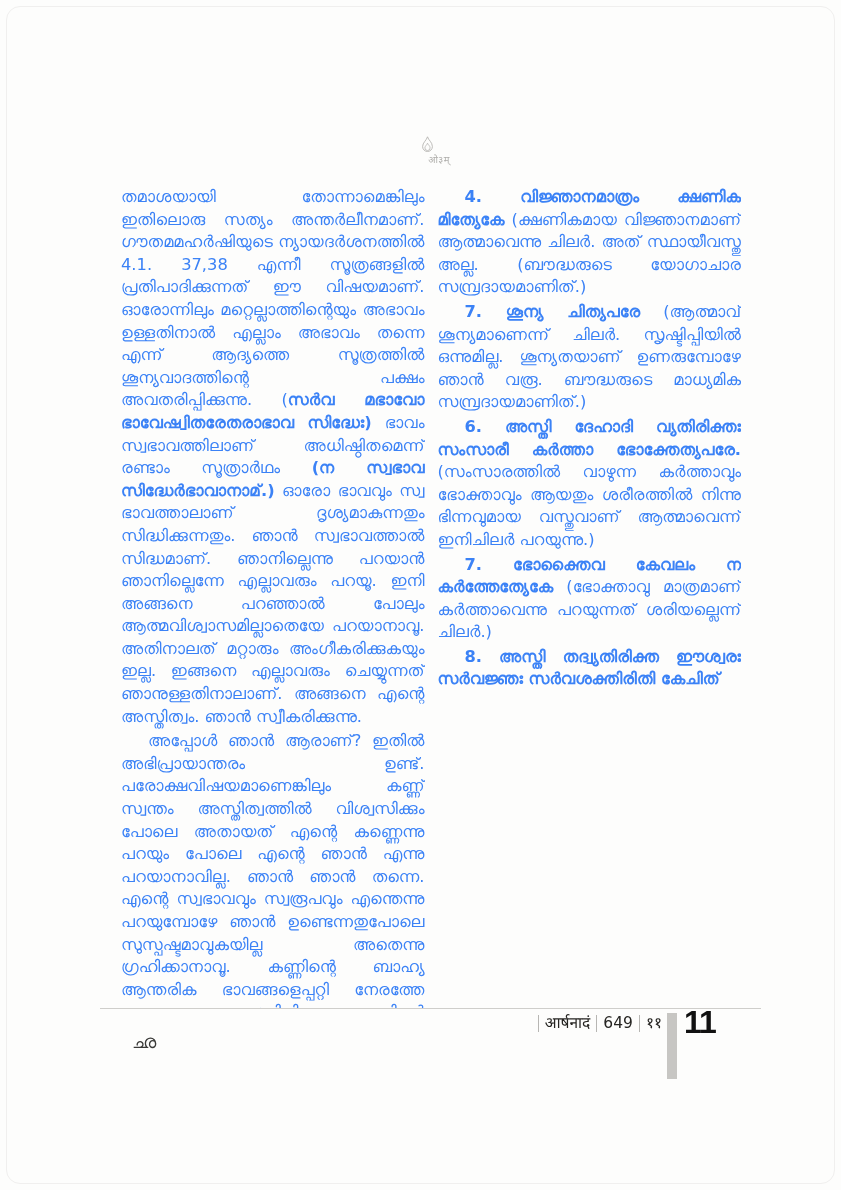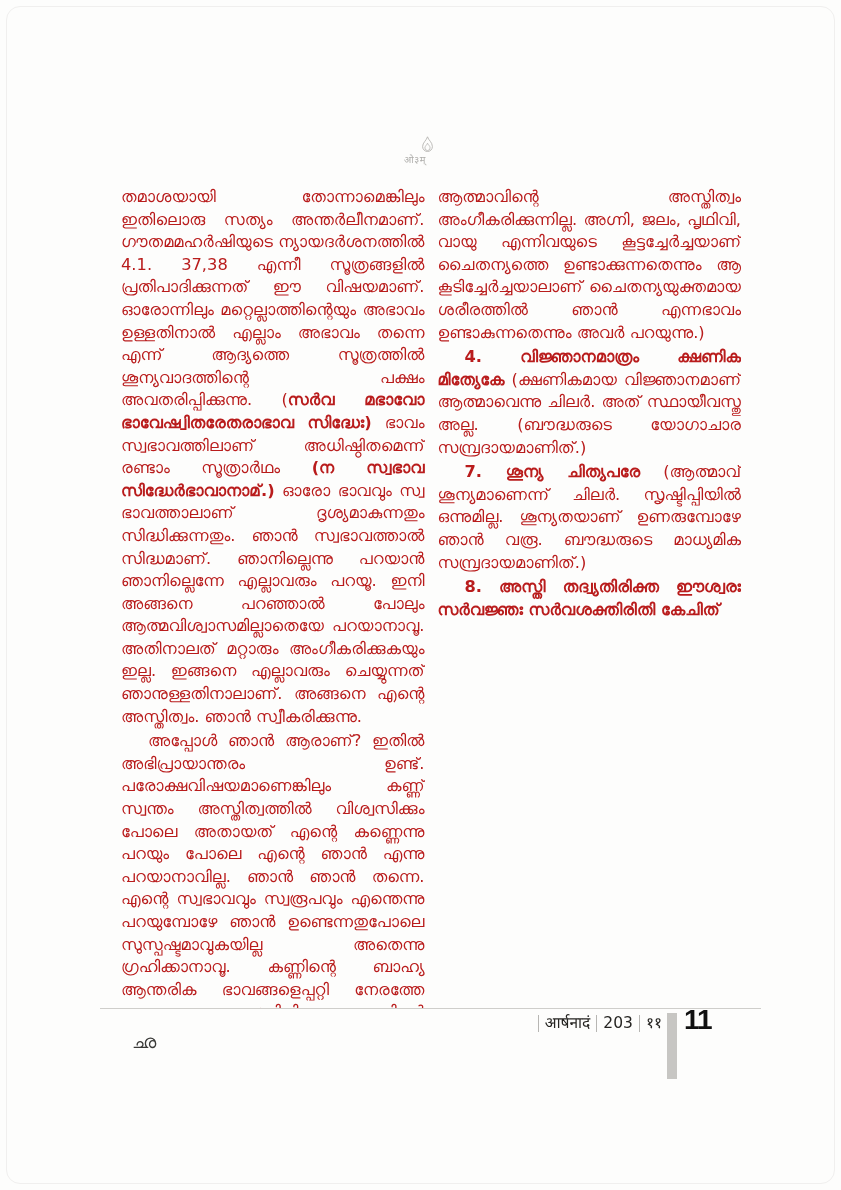--- a/index.html
+++ b/index.html
@@ -14,7 +14,7 @@
   }
   
   .emblem{
-    position:absolute;left:404px;top:136px;width:46px;text-align:left;
+    position:absolute;left:404px;top:136px;width:46px;text-align:right;
     color:#b3b2af;
   }
   .emblem svg{display:block;margin:0 auto;}

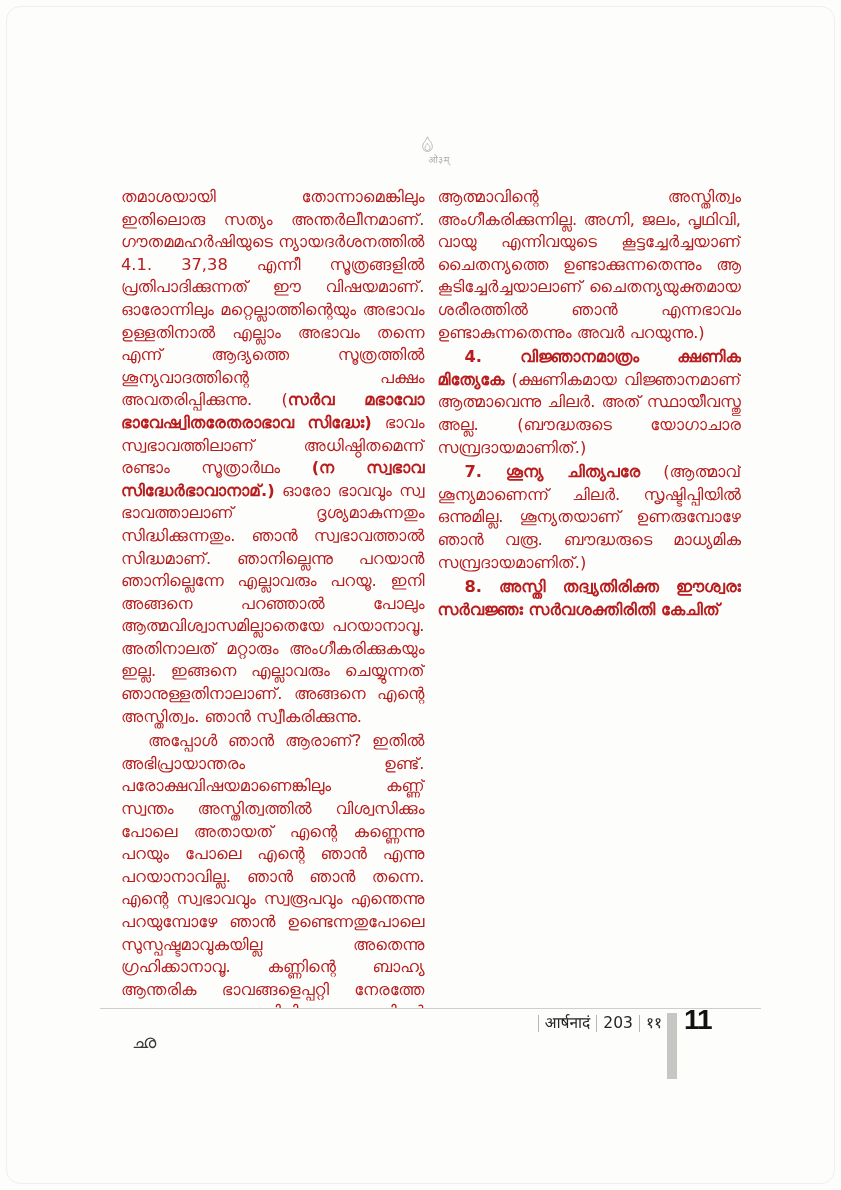--- a/index.html
+++ b/index.html
@@ -27,7 +27,7 @@
   .col{
     width:303.5px;flex:0 0 303.5px;
     font-size:16.3px;line-height:22.6px;text-align:justify;
-    color:#b91c1c;overflow:hidden;
+    color:#3b82f6;overflow:hidden;
     text-justify:inter-word;
   }
   .para{margin:0;}

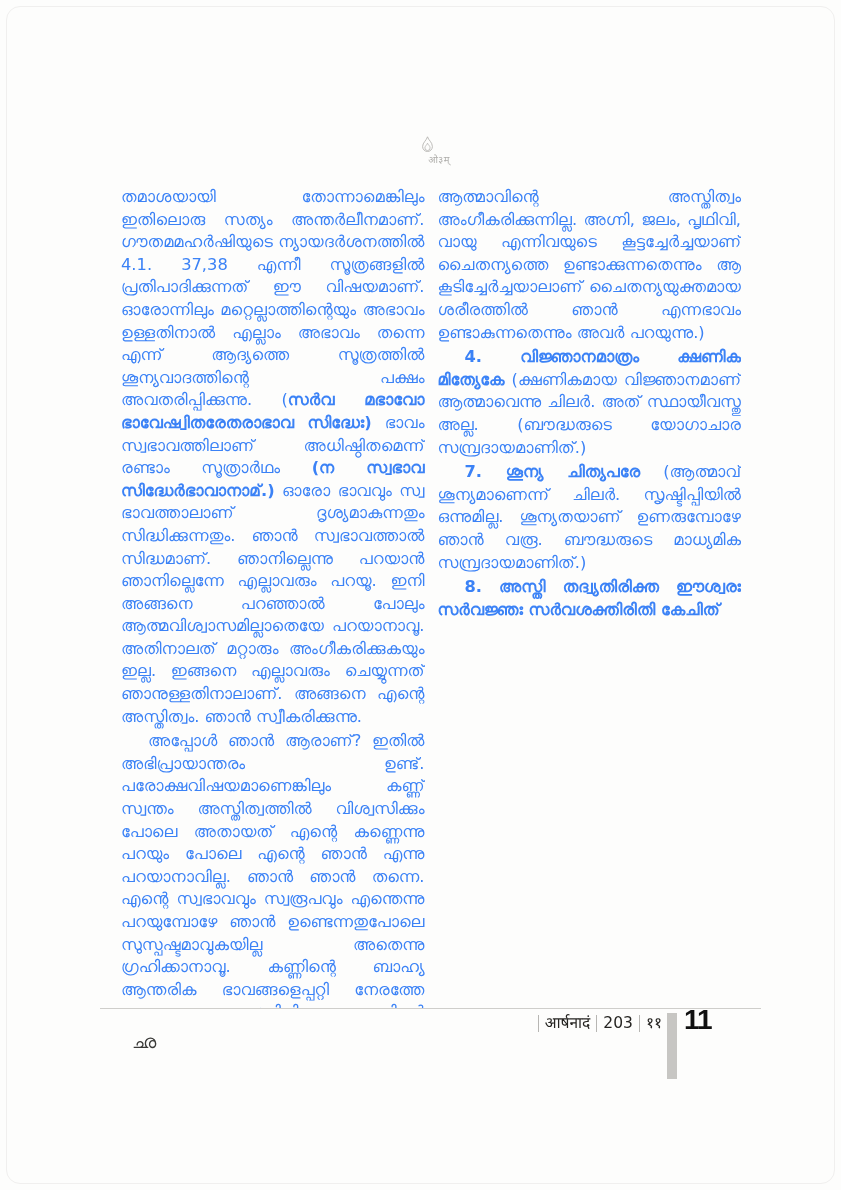--- a/index.html
+++ b/index.html
@@ -80,7 +80,6 @@
       <p class="para indent"><span>അപ്പോൾ ഞാൻ ആരാണ്? ഇതിൽ അഭിപ്രായാന്തരം ഉണ്ട്. പരോക്ഷവിഷയമാണെങ്കിലും കണ്ണ് സ്വന്തം അസ്തിത്വത്തിൽ വിശ്വസിക്കും പോലെ അതായത് എന്റെ കണ്ണെന്നു പറയും പോലെ എന്റെ ഞാൻ എന്നു പറയാനാവില്ല. ഞാൻ ഞാൻ തന്നെ. എന്റെ സ്വഭാവവും സ്വരൂപവും എന്തെന്നു പറയുമ്പോഴേ ഞാൻ ഉണ്ടെന്നതുപോലെ സുസ്പഷ്ടമാവുകയില്ല അതെന്നു ഗ്രഹിക്കാനാവൂ. കണ്ണിന്റെ ബാഹ്യ ആന്തരിക ഭാവങ്ങളെപ്പറ്റി നേരത്തേ തെല്ലൊന്നു സൂചിപ്പിച്ചു. കണ്ണിന്റെ ആഭ്യന്തരഭാവം കണ്ടെത്താൻ ശ്രമിക്കും തോറും അതു ക്ലിഷ്ടവും കഠിനവുമായ അനുഭവമായി മാറും.</span></p>
     </div>
   <div class="col">
-      <p class="para"><span>ആത്മാവിന്റെ അസ്തിത്വം അംഗീകരിക്കുന്നില്ല. അഗ്നി, ജലം, പൃഥിവി, വായു എന്നിവയുടെ കൂട്ടച്ചേർച്ചയാണ് ചൈതന്യത്തെ ഉണ്ടാക്കുന്നതെന്നും ആ കൂടിച്ചേർച്ചയാലാണ് ചൈതന്യയുക്തമായ ശരീരത്തിൽ ഞാൻ എന്നഭാവം ഉണ്ടാകുന്നതെന്നും അവർ പറയുന്നു.)</span></p>
       <p class="para indent"><span class="bold">4. വിജ്ഞാനമാത്രം ക്ഷണിക മിത്യേകേ</span><span> (ക്ഷണികമായ വിജ്ഞാനമാണ് ആത്മാവെന്നു ചിലർ. അത് സ്ഥായീവസ്തു അല്ല. (ബൗദ്ധരുടെ യോഗാചാര സമ്പ്രദായമാണിത്.)</span></p>
       <p class="para indent"><span class="bold">7. ശൂന്യ ചിത്യപരേ</span><span> (ആത്മാവ് ശൂന്യമാണെന്ന് ചിലർ. സൃഷ്ടിപ്പിയിൽ ഒന്നുമില്ല. ശൂന്യതയാണ് ഉണരുമ്പോഴേ ഞാൻ വരൂ. ബൗദ്ധരുടെ മാധ്യമിക സമ്പ്രദായമാണിത്.)</span></p>
       <p class="para indent"><span class="bold">8. അസ്തി തദ്വ്യതിരിക്ത ഈശ്വരഃ സർവജ്ഞഃ സർവശക്തിരിതി കേചിത്</span></p>

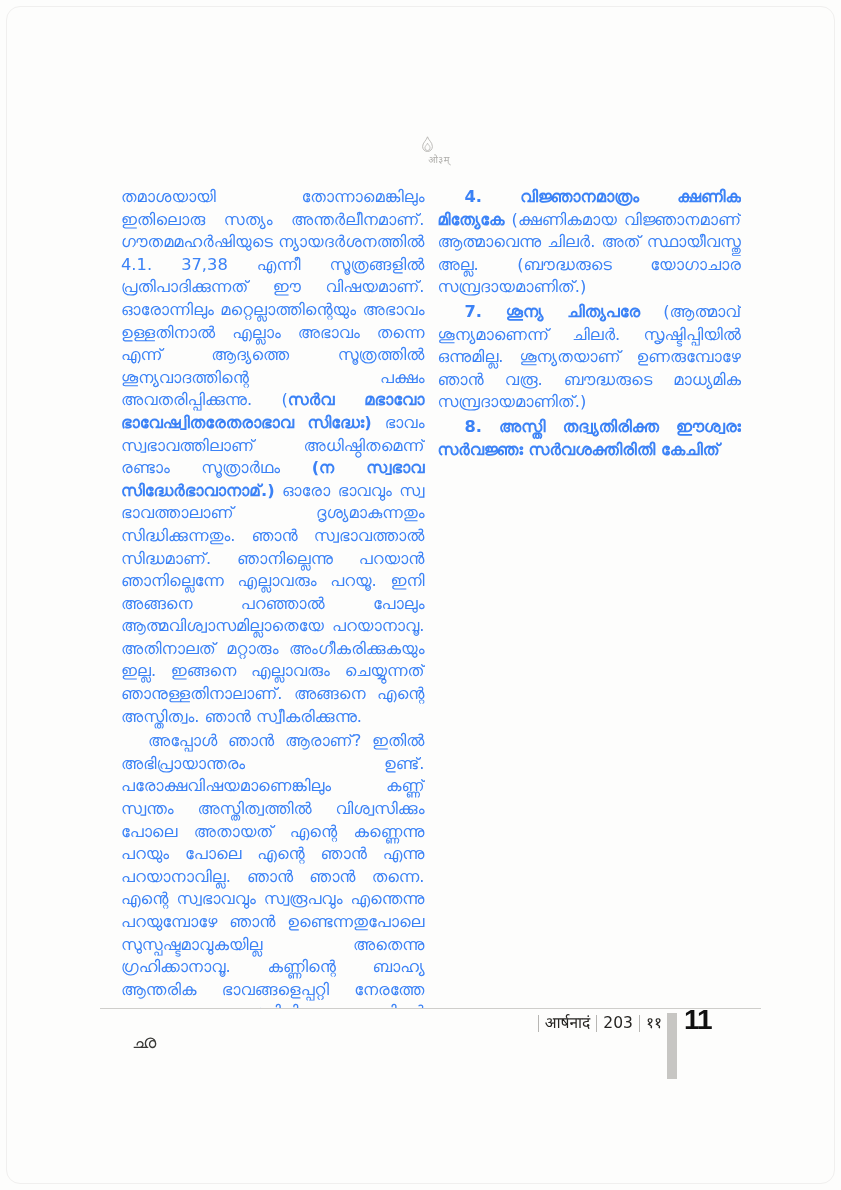--- a/index.html
+++ b/index.html
@@ -82,6 +82,7 @@
   <div class="col">
       <p class="para indent"><span class="bold">4. വിജ്ഞാനമാത്രം ക്ഷണിക മിത്യേകേ</span><span> (ക്ഷണികമായ വിജ്ഞാനമാണ് ആത്മാവെന്നു ചിലർ. അത് സ്ഥായീവസ്തു അല്ല. (ബൗദ്ധരുടെ യോഗാചാര സമ്പ്രദായമാണിത്.)</span></p>
       <p class="para indent"><span class="bold">7. ശൂന്യ ചിത്യപരേ</span><span> (ആത്മാവ് ശൂന്യമാണെന്ന് ചിലർ. സൃഷ്ടിപ്പിയിൽ ഒന്നുമില്ല. ശൂന്യതയാണ് ഉണരുമ്പോഴേ ഞാൻ വരൂ. ബൗദ്ധരുടെ മാധ്യമിക സമ്പ്രദായമാണിത്.)</span></p>
+      <p class="para indent"><span class="bold">6. അസ്തി ദേഹാദി വ്യതിരിക്തഃ സംസാരീ കർത്താ ഭോക്തേത്യപരേ.</span><span> (സംസാരത്തിൽ വാഴുന്ന കർത്താവും ഭോക്താവും ആയതും ശരീരത്തിൽ നിന്നു ഭിന്നവുമായ വസ്തുവാണ് ആത്മാവെന്ന് ഇനിചിലർ പറയുന്നു.)</span></p>
       <p class="para indent"><span class="bold">8. അസ്തി തദ്വ്യതിരിക്ത ഈശ്വരഃ സർവജ്ഞഃ സർവശക്തിരിതി കേചിത്</span></p>
     </div>
 </div>

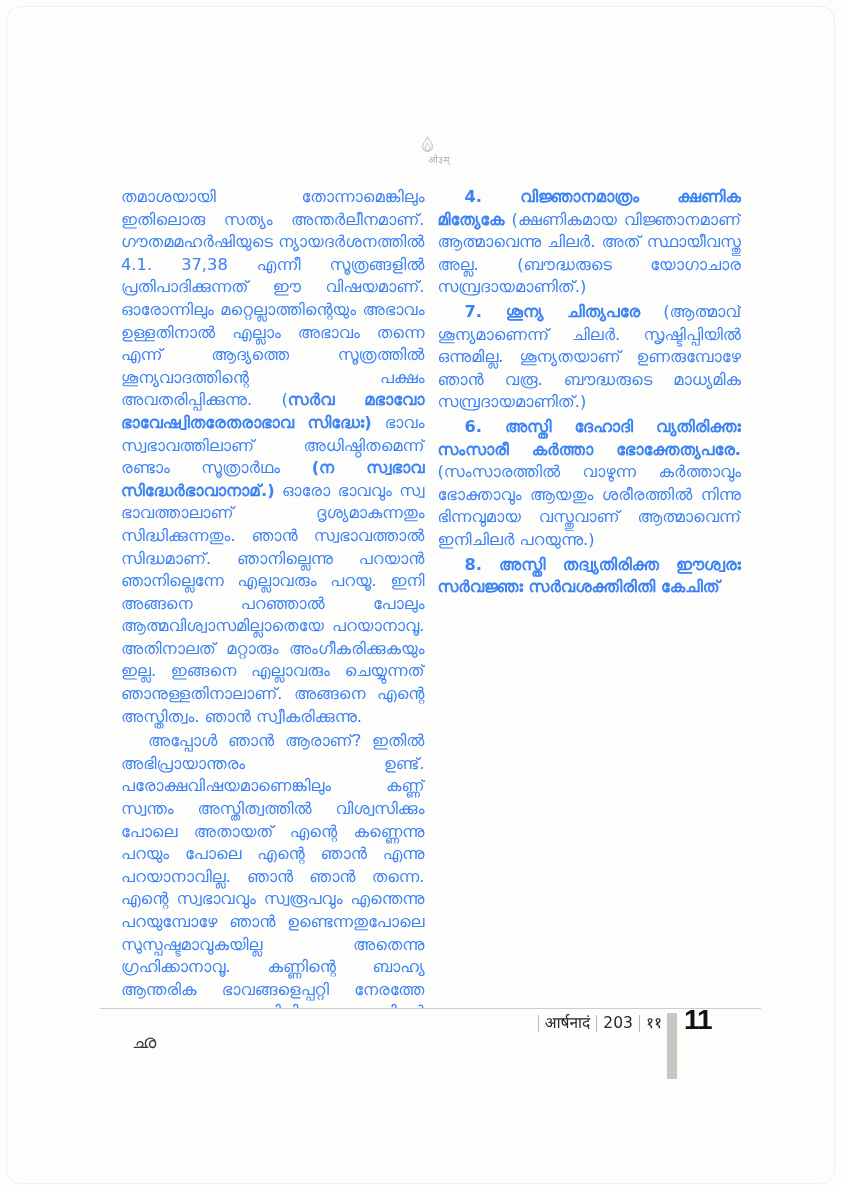--- a/index.html
+++ b/index.html
@@ -83,6 +83,7 @@
       <p class="para indent"><span class="bold">4. വിജ്ഞാനമാത്രം ക്ഷണിക മിത്യേകേ</span><span> (ക്ഷണികമായ വിജ്ഞാനമാണ് ആത്മാവെന്നു ചിലർ. അത് സ്ഥായീവസ്തു അല്ല. (ബൗദ്ധരുടെ യോഗാചാര സമ്പ്രദായമാണിത്.)</span></p>
       <p class="para indent"><span class="bold">7. ശൂന്യ ചിത്യപരേ</span><span> (ആത്മാവ് ശൂന്യമാണെന്ന് ചിലർ. സൃഷ്ടിപ്പിയിൽ ഒന്നുമില്ല. ശൂന്യതയാണ് ഉണരുമ്പോഴേ ഞാൻ വരൂ. ബൗദ്ധരുടെ മാധ്യമിക സമ്പ്രദായമാണിത്.)</span></p>
       <p class="para indent"><span class="bold">6. അസ്തി ദേഹാദി വ്യതിരിക്തഃ സംസാരീ കർത്താ ഭോക്തേത്യപരേ.</span><span> (സംസാരത്തിൽ വാഴുന്ന കർത്താവും ഭോക്താവും ആയതും ശരീരത്തിൽ നിന്നു ഭിന്നവുമായ വസ്തുവാണ് ആത്മാവെന്ന് ഇനിചിലർ പറയുന്നു.)</span></p>
+      <p class="para indent"><span class="bold">7. ഭോക്തൈവ കേവലം ന കർത്തേത്യേകേ</span><span> (ഭോക്താവു മാത്രമാണ് കർത്താവെന്നു പറയുന്നത് ശരിയല്ലെന്ന് ചിലർ.)</span></p>
       <p class="para indent"><span class="bold">8. അസ്തി തദ്വ്യതിരിക്ത ഈശ്വരഃ സർവജ്ഞഃ സർവശക്തിരിതി കേചിത്</span></p>
     </div>
 </div>

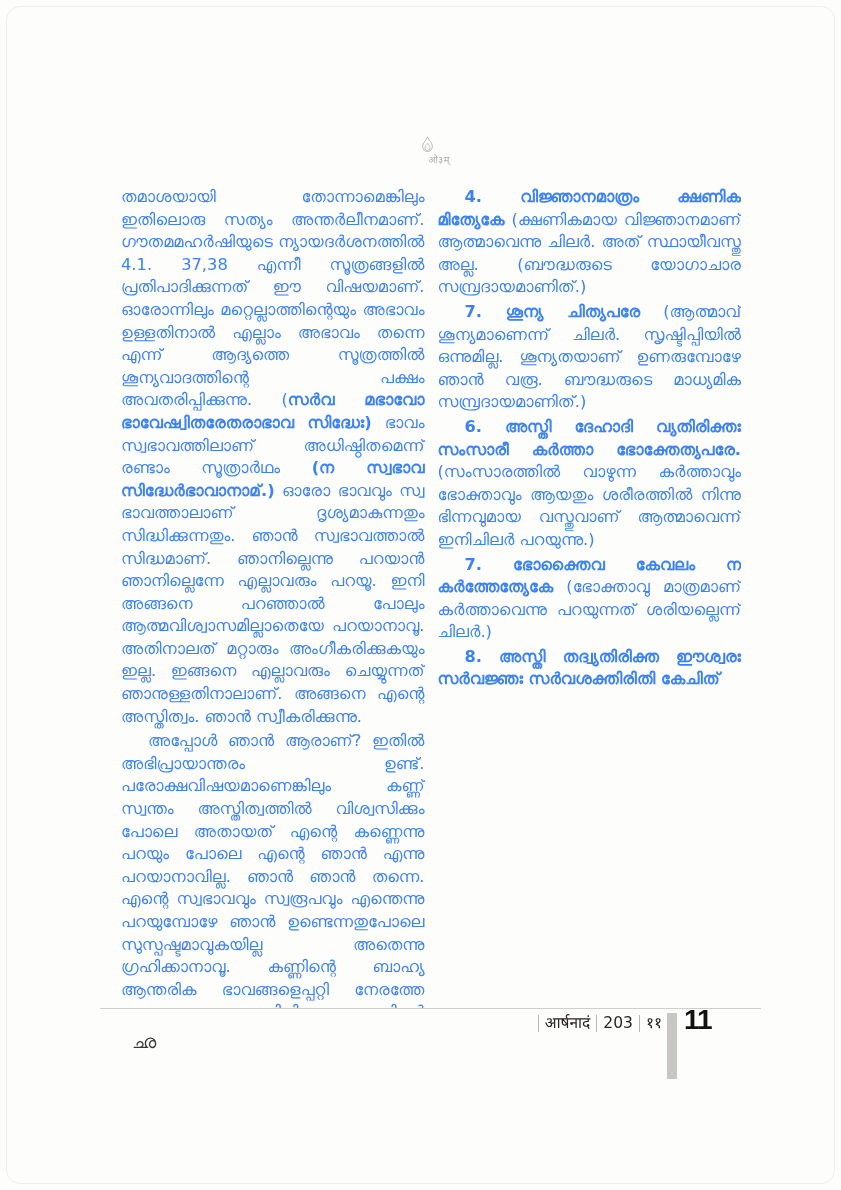--- a/index.html
+++ b/index.html
@@ -97,7 +97,7 @@
     <span class="sep"></span>
     <span>आर्षनादं</span>
     <span class="sep"></span>
-    <span>203</span>
+    <span>649</span>
     <span class="sep"></span>
     <span>११</span>
   </div>

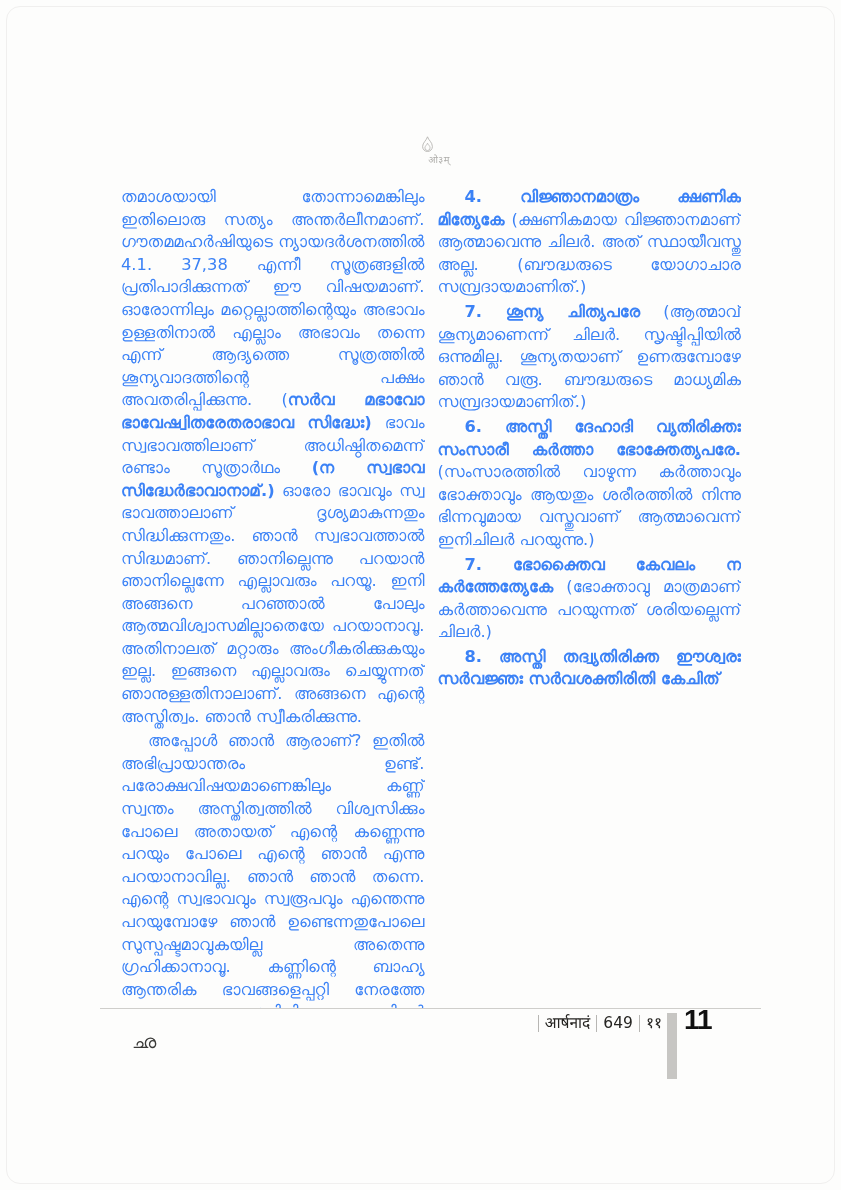--- a/index.html
+++ b/index.html
@@ -58,7 +58,7 @@
   .page-number{
     position:absolute;left:684px;top:1004px;
     font-family:"Liberation Sans","DejaVu Sans",sans-serif;
-    font-size:28px;font-weight:bold;color:#111;letter-spacing:-1px;
+    font-size:32px;font-weight:bold;color:#111;letter-spacing:-1px;
   }
 </style>
 </head>

